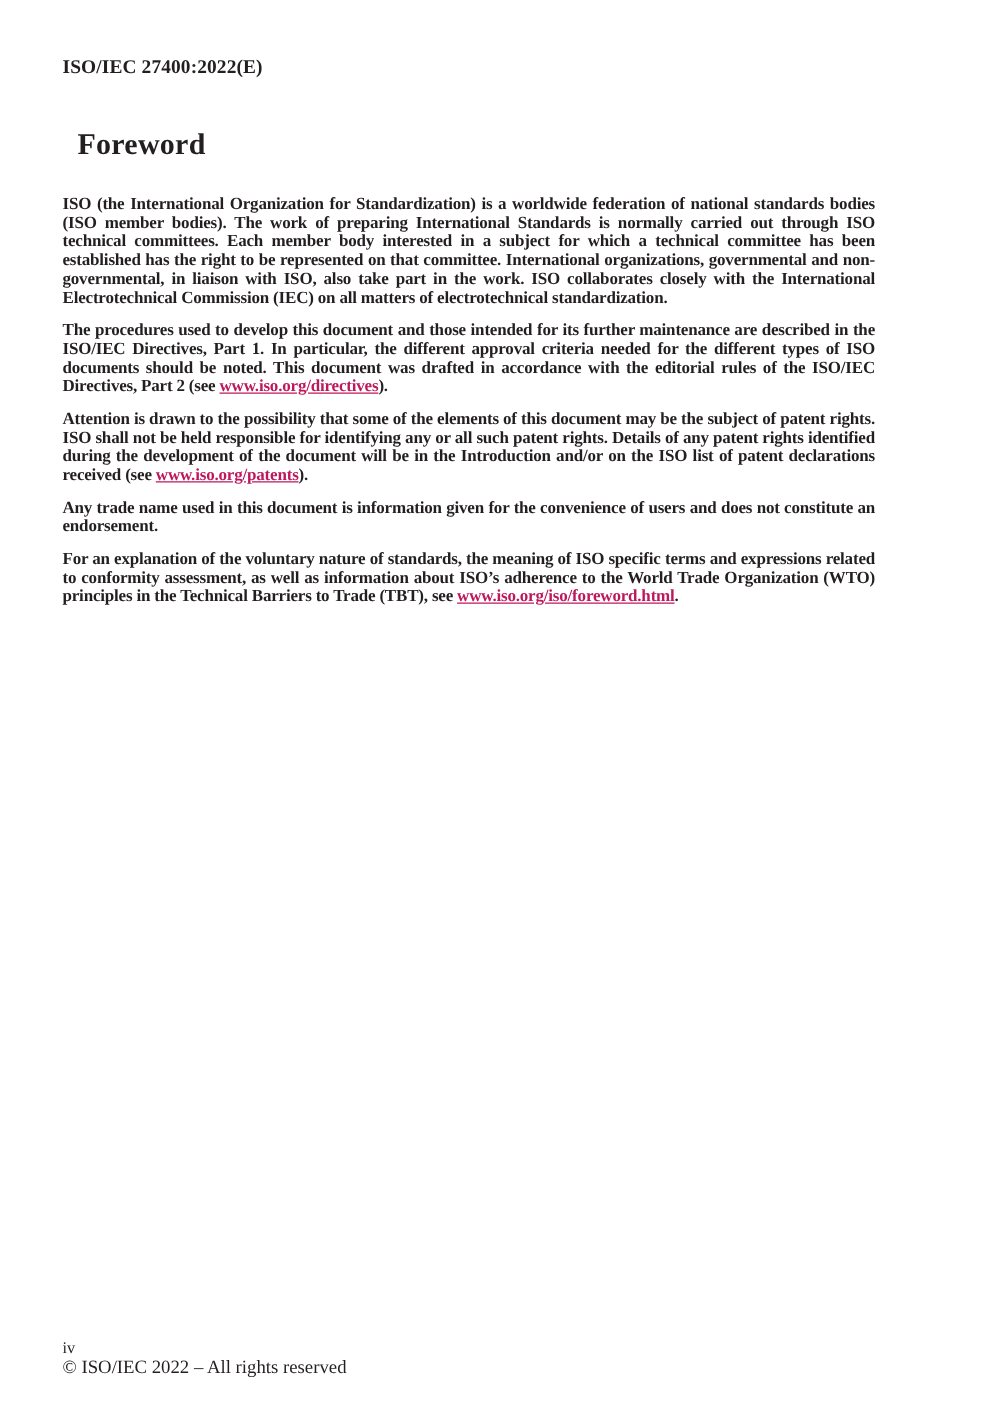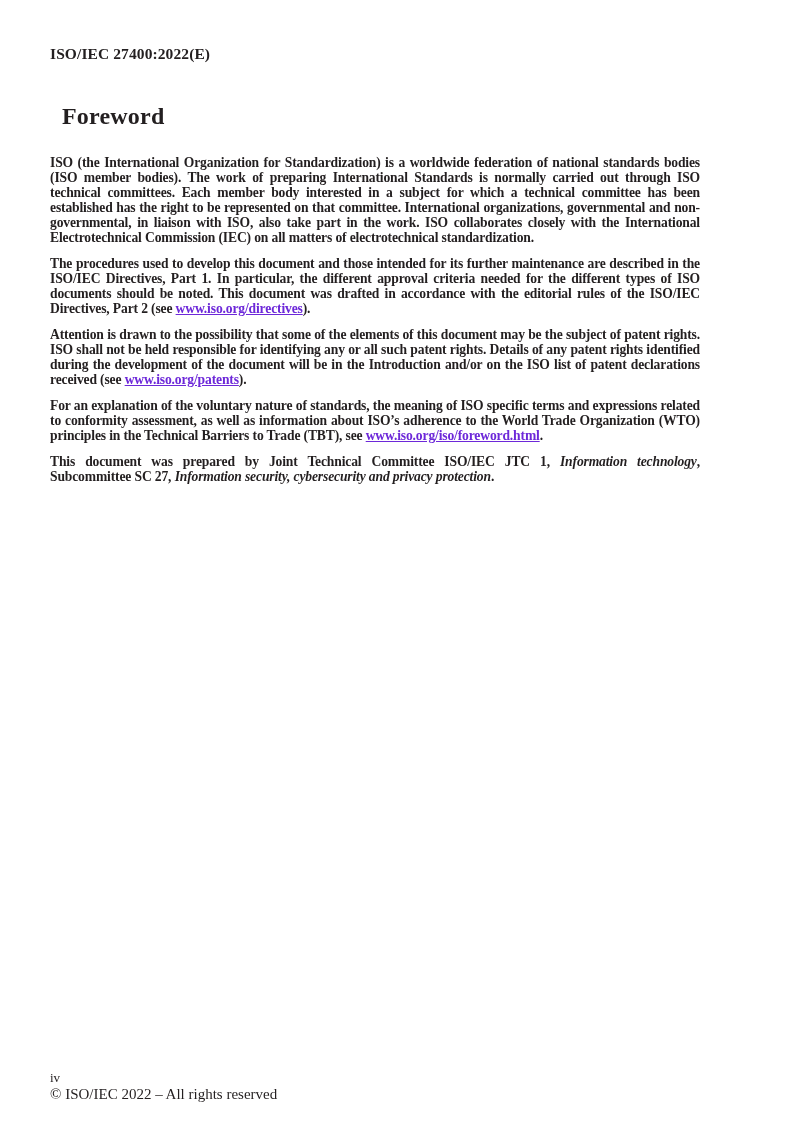--- a/index.html
+++ b/index.html
@@ -44,7 +44,7 @@
     font-weight: bold;
   }
   .para a.link {
-    color: #6d28d9;
+    color: #be185d;
     text-decoration: underline;
     cursor: pointer;
   }

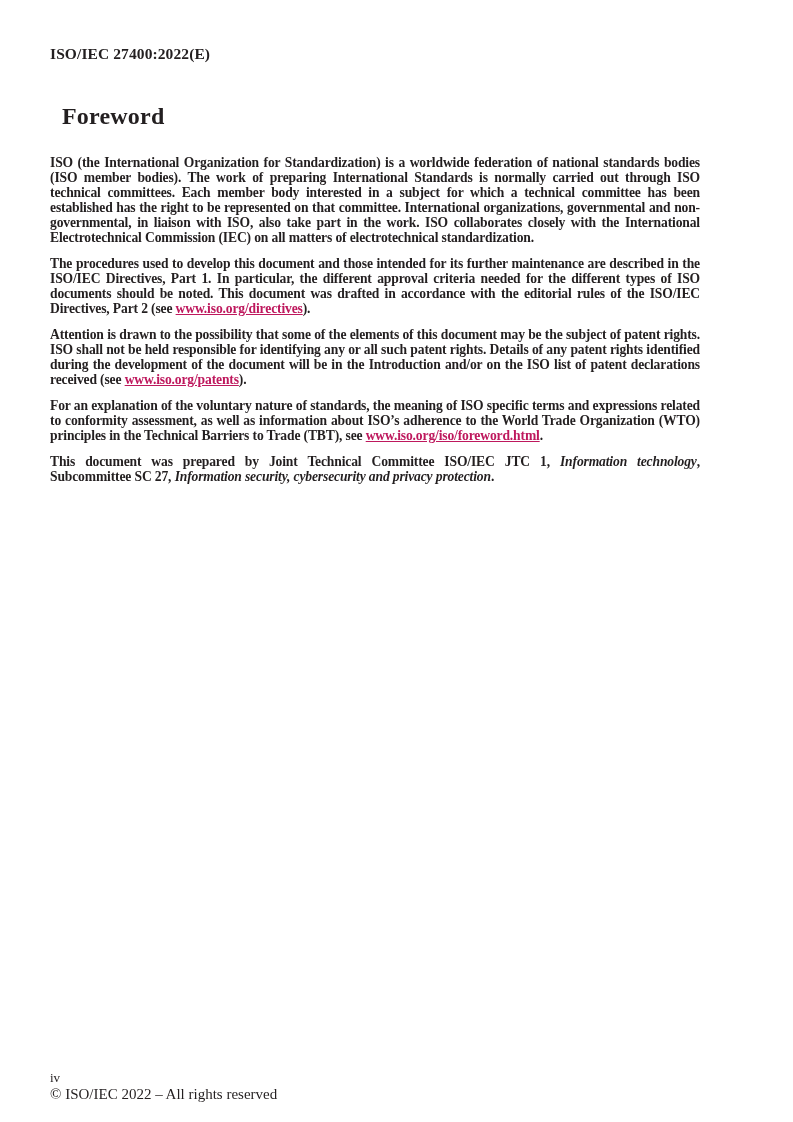--- a/index.html
+++ b/index.html
@@ -74,6 +74,7 @@
       <p class="para">ISO (the International Organization for Standardization) is a worldwide federation of national standards bodies (ISO member bodies). The work of preparing International Standards is normally carried out through ISO technical committees. Each member body interested in a subject for which a technical committee has been established has the right to be represented on that committee. International organizations, governmental and non-governmental, in liaison with ISO, also take part in the work. ISO collaborates closely with the International Electrotechnical Commission (IEC) on all matters of electrotechnical standardization.</p>
       <p class="para">The procedures used to develop this document and those intended for its further maintenance are described in the ISO/IEC Directives, Part 1. In particular, the different approval criteria needed for the different types of ISO documents should be noted. This document was drafted in accordance with the editorial rules of the ISO/IEC Directives, Part 2 (see <a class="link">www.iso.org/directives</a>).</p>
       <p class="para">Attention is drawn to the possibility that some of the elements of this document may be the subject of patent rights. ISO shall not be held responsible for identifying any or all such patent rights. Details of any patent rights identified during the development of the document will be in the Introduction and/or on the ISO list of patent declarations received (see <a class="link">www.iso.org/patents</a>).</p>
+      <p class="para">Any trade name used in this document is information given for the convenience of users and does not constitute an endorsement.</p>
       <p class="para">For an explanation of the voluntary nature of standards, the meaning of ISO specific terms and expressions related to conformity assessment, as well as information about ISO’s adherence to the World Trade Organization (WTO) principles in the Technical Barriers to Trade (TBT), see <a class="link">www.iso.org/iso/foreword.html</a>.</p>
       <p class="para">This document was prepared by Joint Technical Committee ISO/IEC JTC 1, <i>Information technology</i>, Subcommittee SC 27, <i>Information security, cybersecurity and privacy protection</i>.</p>
     </div>

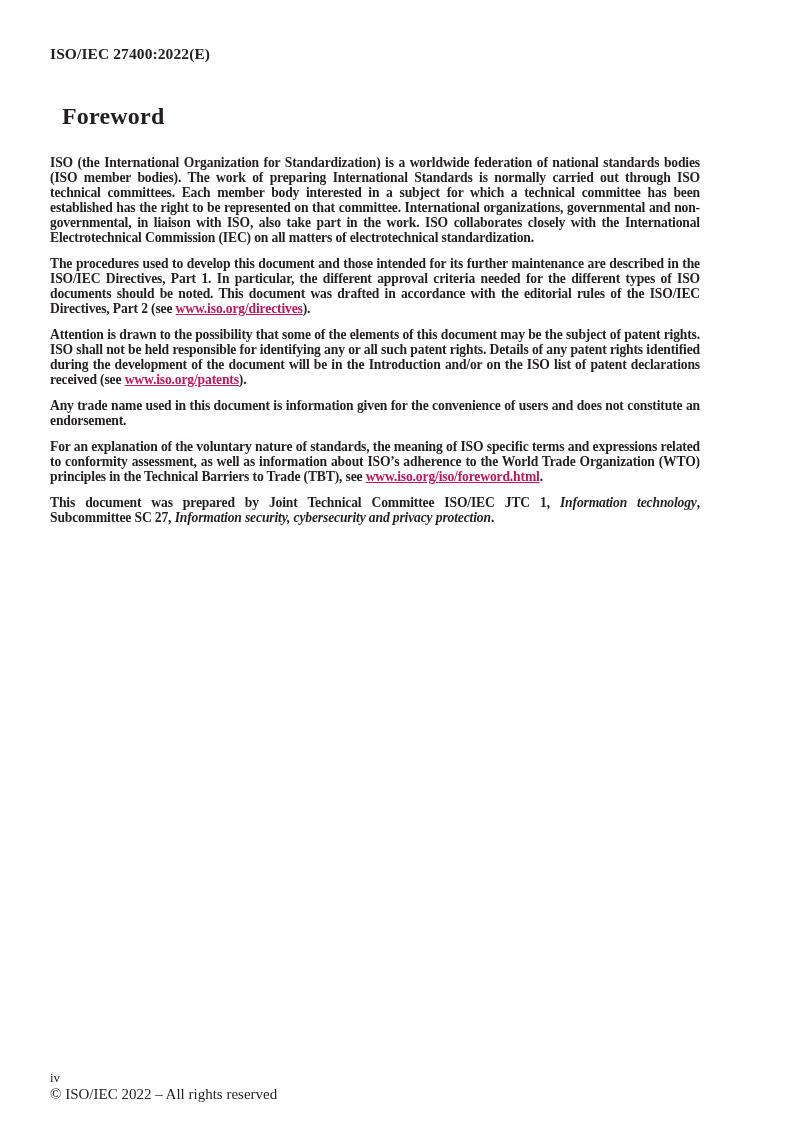--- a/index.html
+++ b/index.html
@@ -76,7 +76,6 @@
       <p class="para">Attention is drawn to the possibility that some of the elements of this document may be the subject of patent rights. ISO shall not be held responsible for identifying any or all such patent rights. Details of any patent rights identified during the development of the document will be in the Introduction and/or on the ISO list of patent declarations received (see <a class="link">www.iso.org/patents</a>).</p>
       <p class="para">Any trade name used in this document is information given for the convenience of users and does not constitute an endorsement.</p>
       <p class="para">For an explanation of the voluntary nature of standards, the meaning of ISO specific terms and expressions related to conformity assessment, as well as information about ISO’s adherence to the World Trade Organization (WTO) principles in the Technical Barriers to Trade (TBT), see <a class="link">www.iso.org/iso/foreword.html</a>.</p>
-      <p class="para">This document was prepared by Joint Technical Committee ISO/IEC JTC 1, <i>Information technology</i>, Subcommittee SC 27, <i>Information security, cybersecurity and privacy protection</i>.</p>
     </div>
 
   <div class="page-footer">

